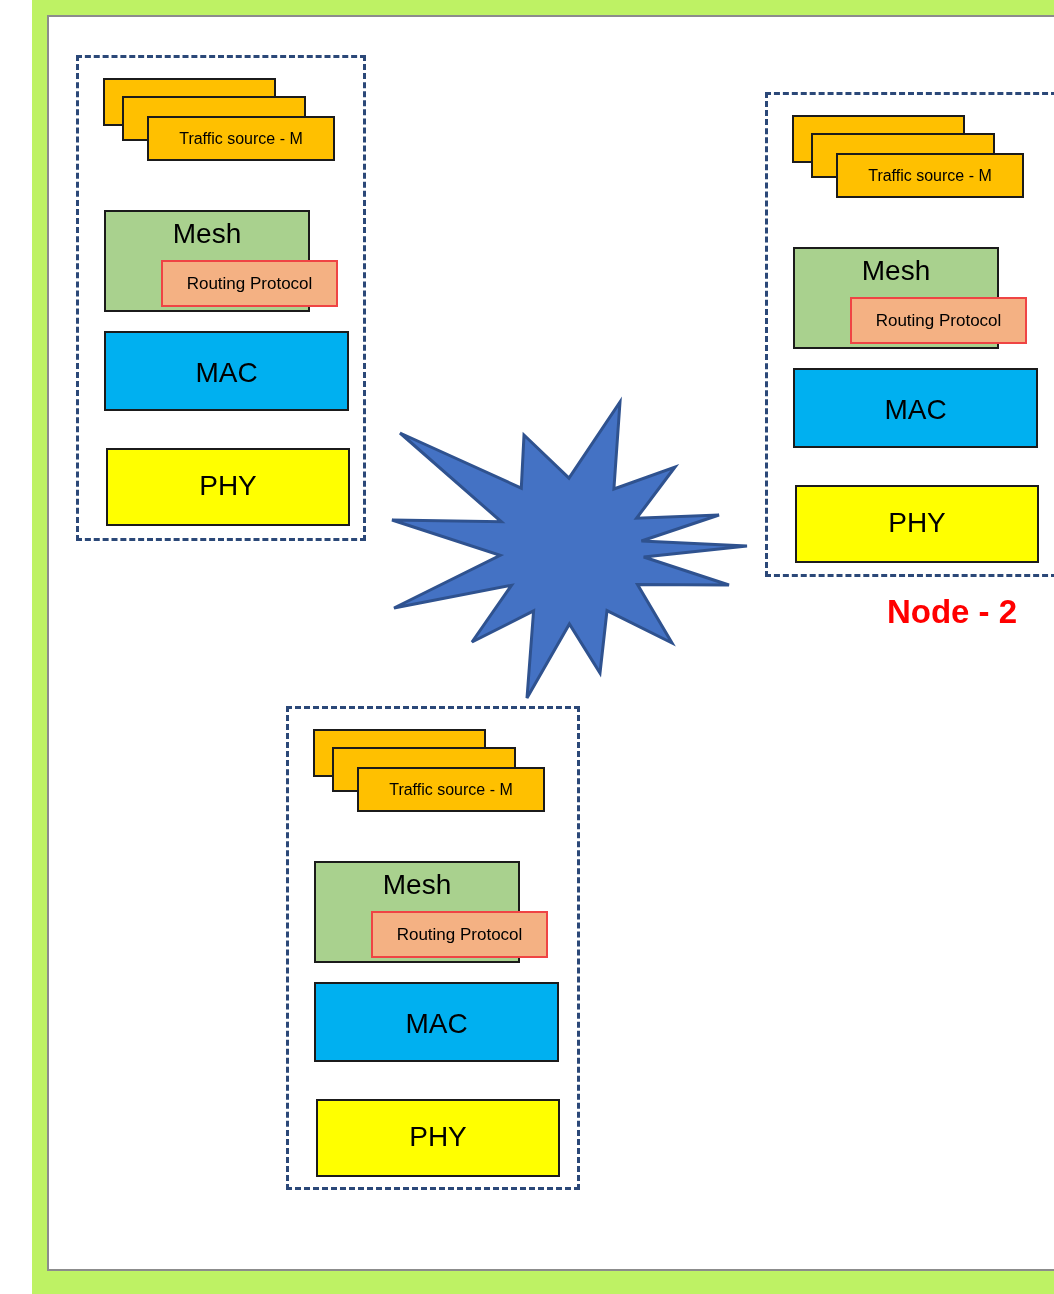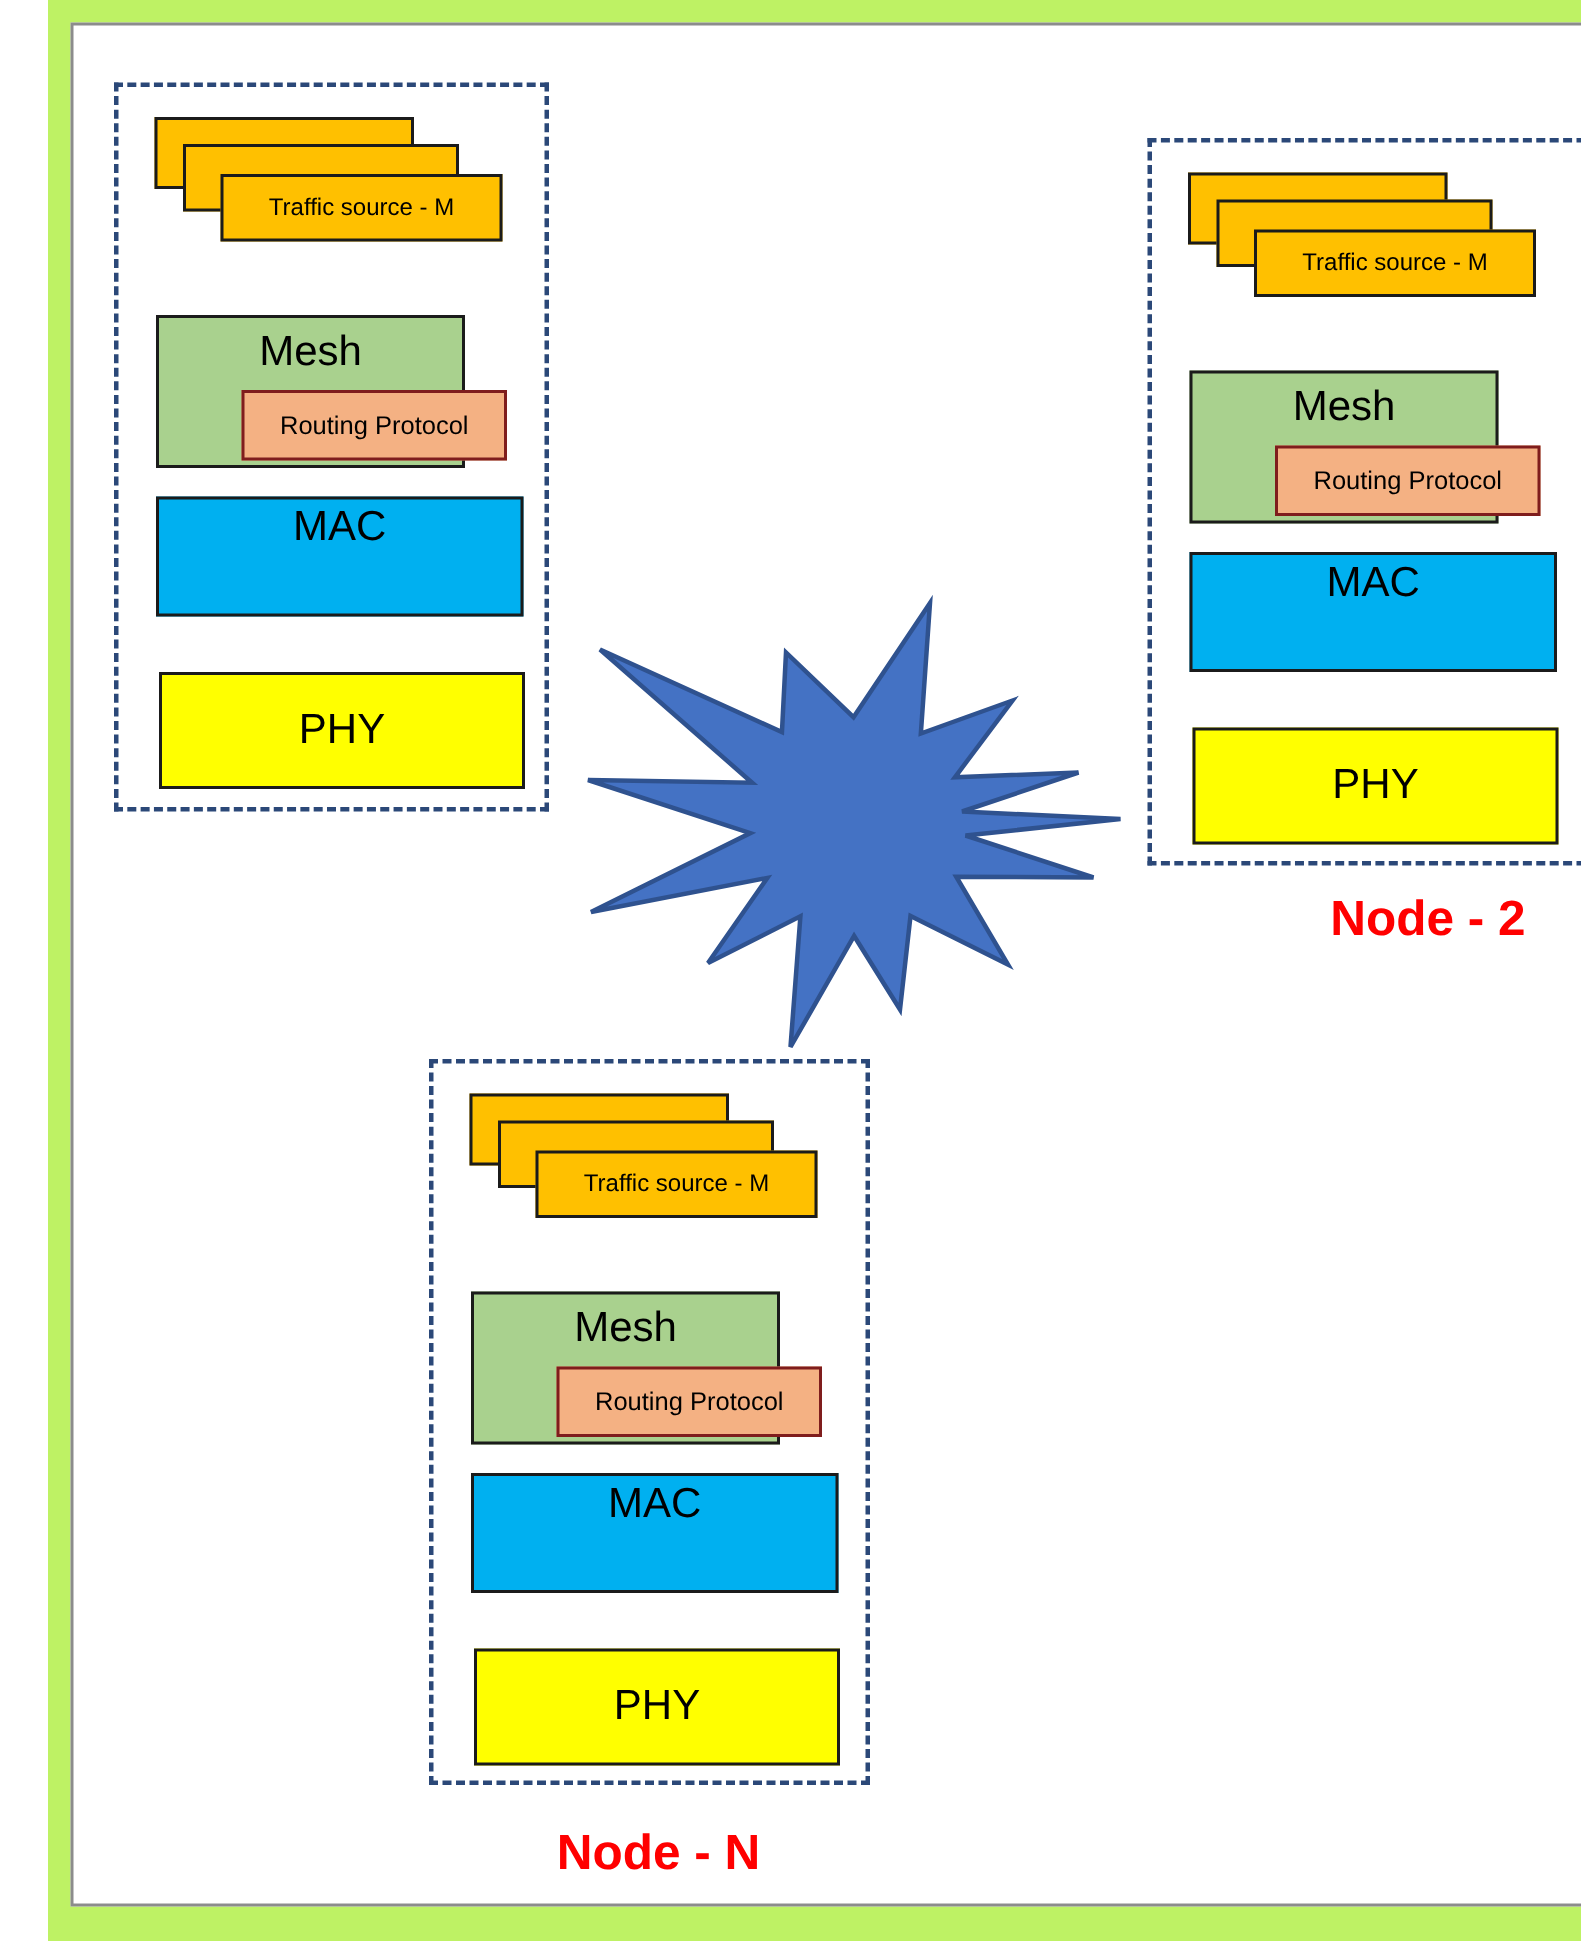--- a/index.html
+++ b/index.html
@@ -37,7 +37,7 @@
   .mesh-title { text-align:center; font-size:28px; margin-top:6px; color:#000; }
   .routing-box {
     position:absolute; left:55px; top:48px; width:177px; height:47px;
-    background:var(--routing-protocol, #F4B183); border:2px solid #7f1d1d;
+    background:var(--routing-protocol, #F4B183); border:2px solid #ef4444;
     display:flex; align-items:center; justify-content:center;
     font-size:17px; color:#000;
   }

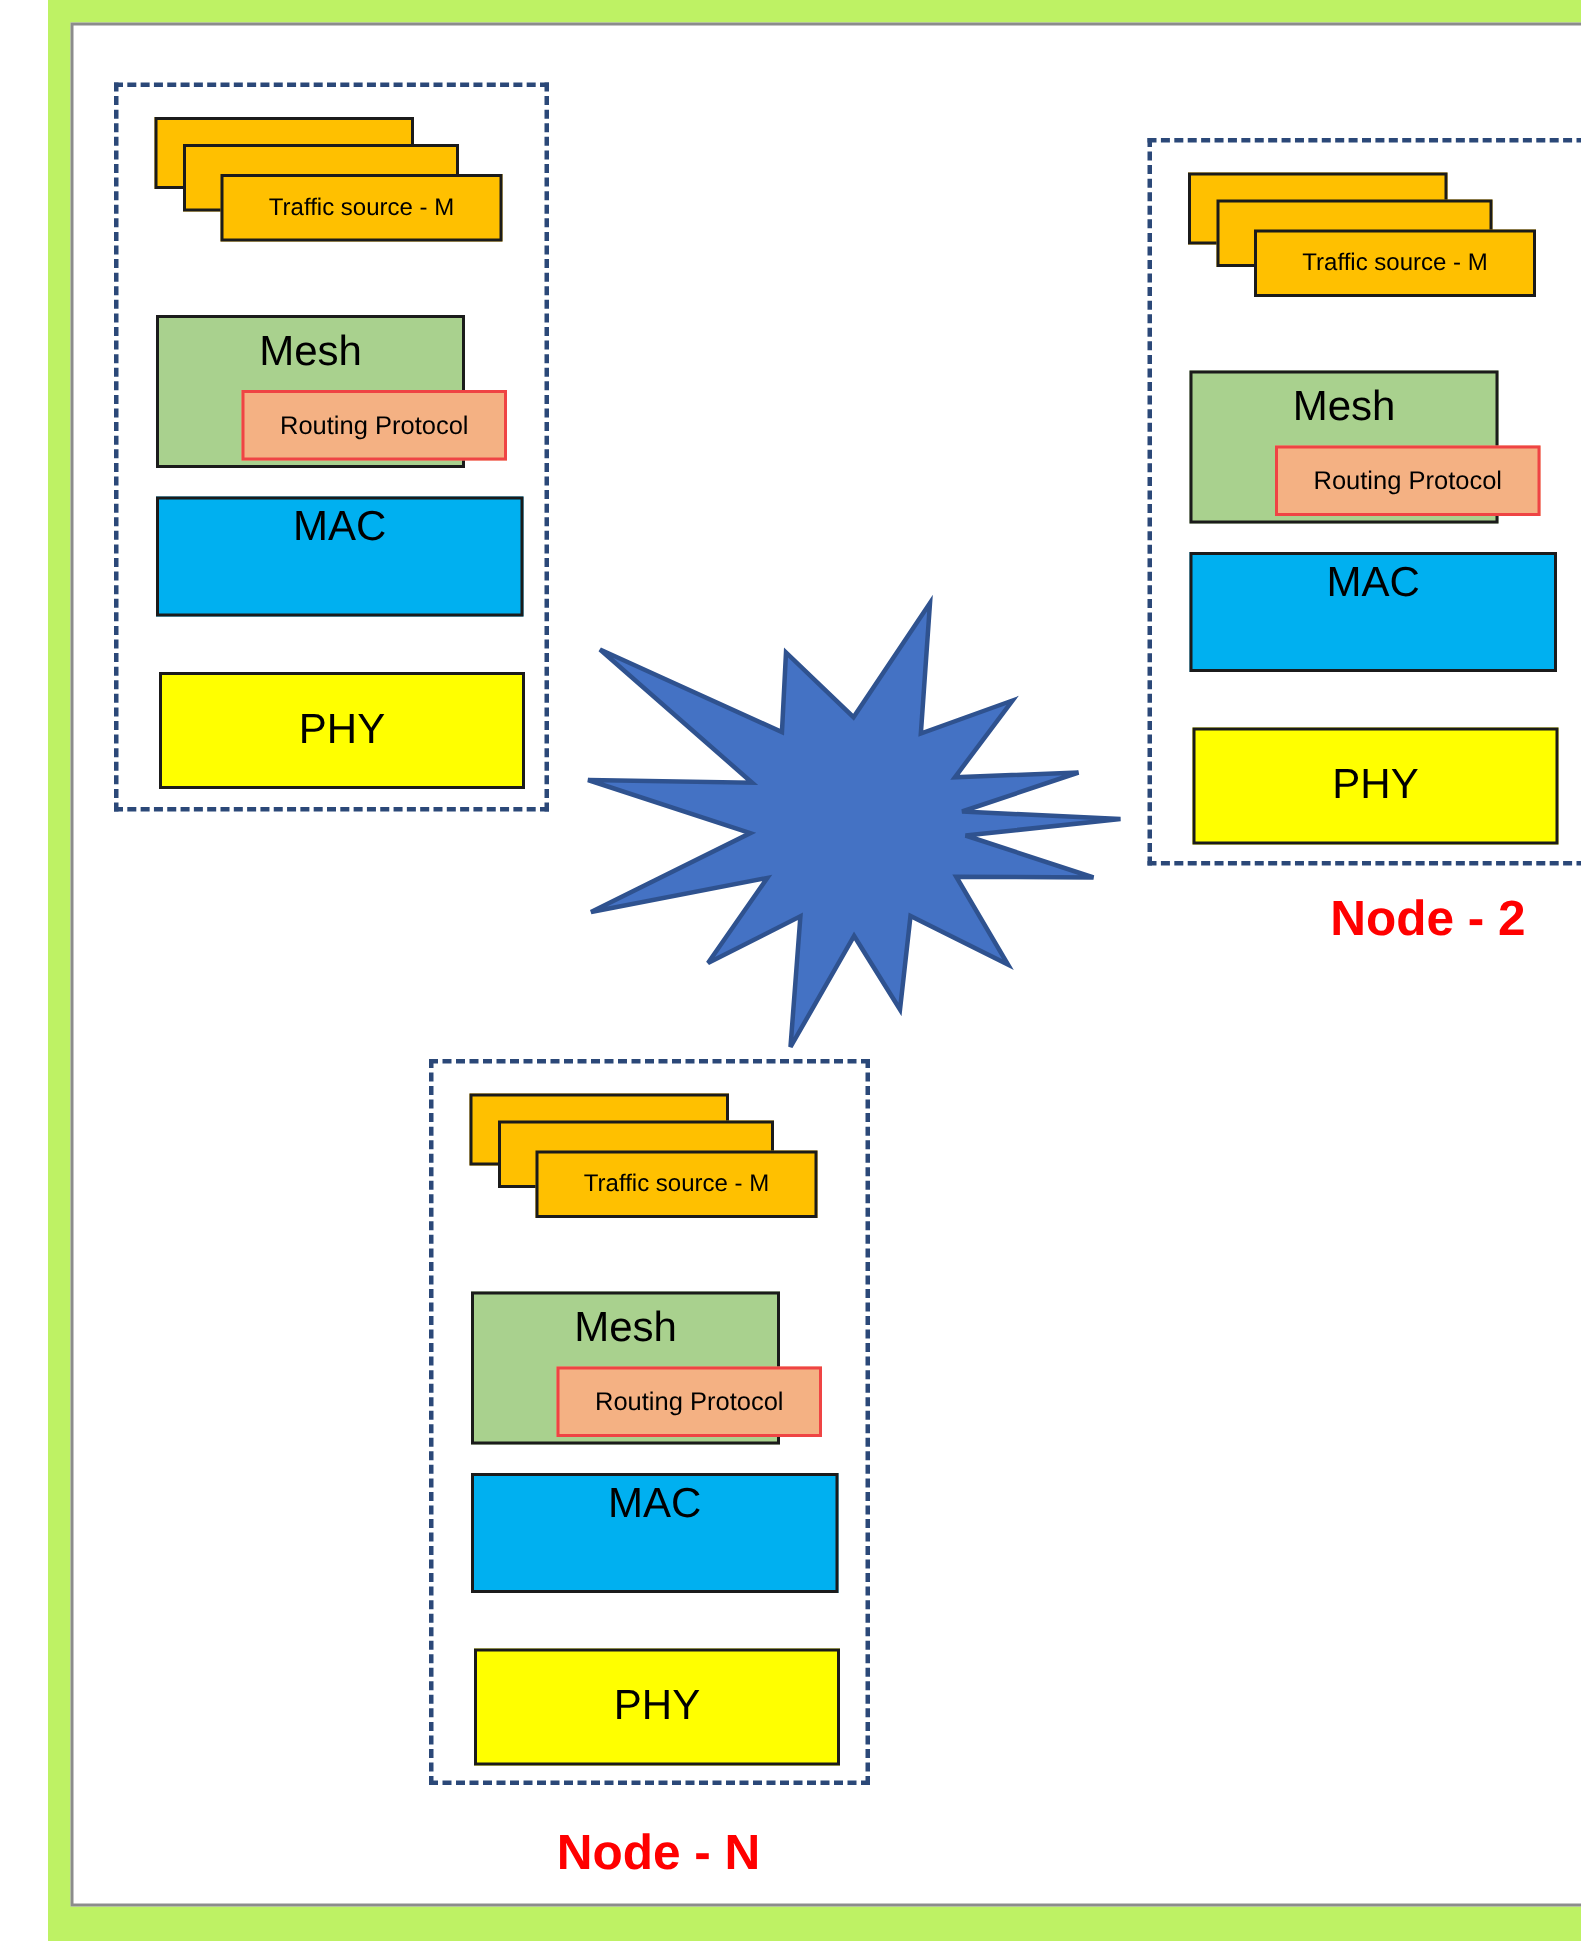--- a/index.html
+++ b/index.html
@@ -45,7 +45,7 @@
     position:absolute; left:25px; top:273px; width:245px; height:80px;
     background:var(--mac, #00B0F0); border:2px solid #1b1b1b;
     display:flex; justify-content:center; align-items:flex-start;
-    padding-top:2px; font-size:28px; color:#000;
+    padding-top:24px; font-size:28px; color:#000;
   }
   .phy-box {
     position:absolute; left:27px; top:390px; width:244px; height:78px;

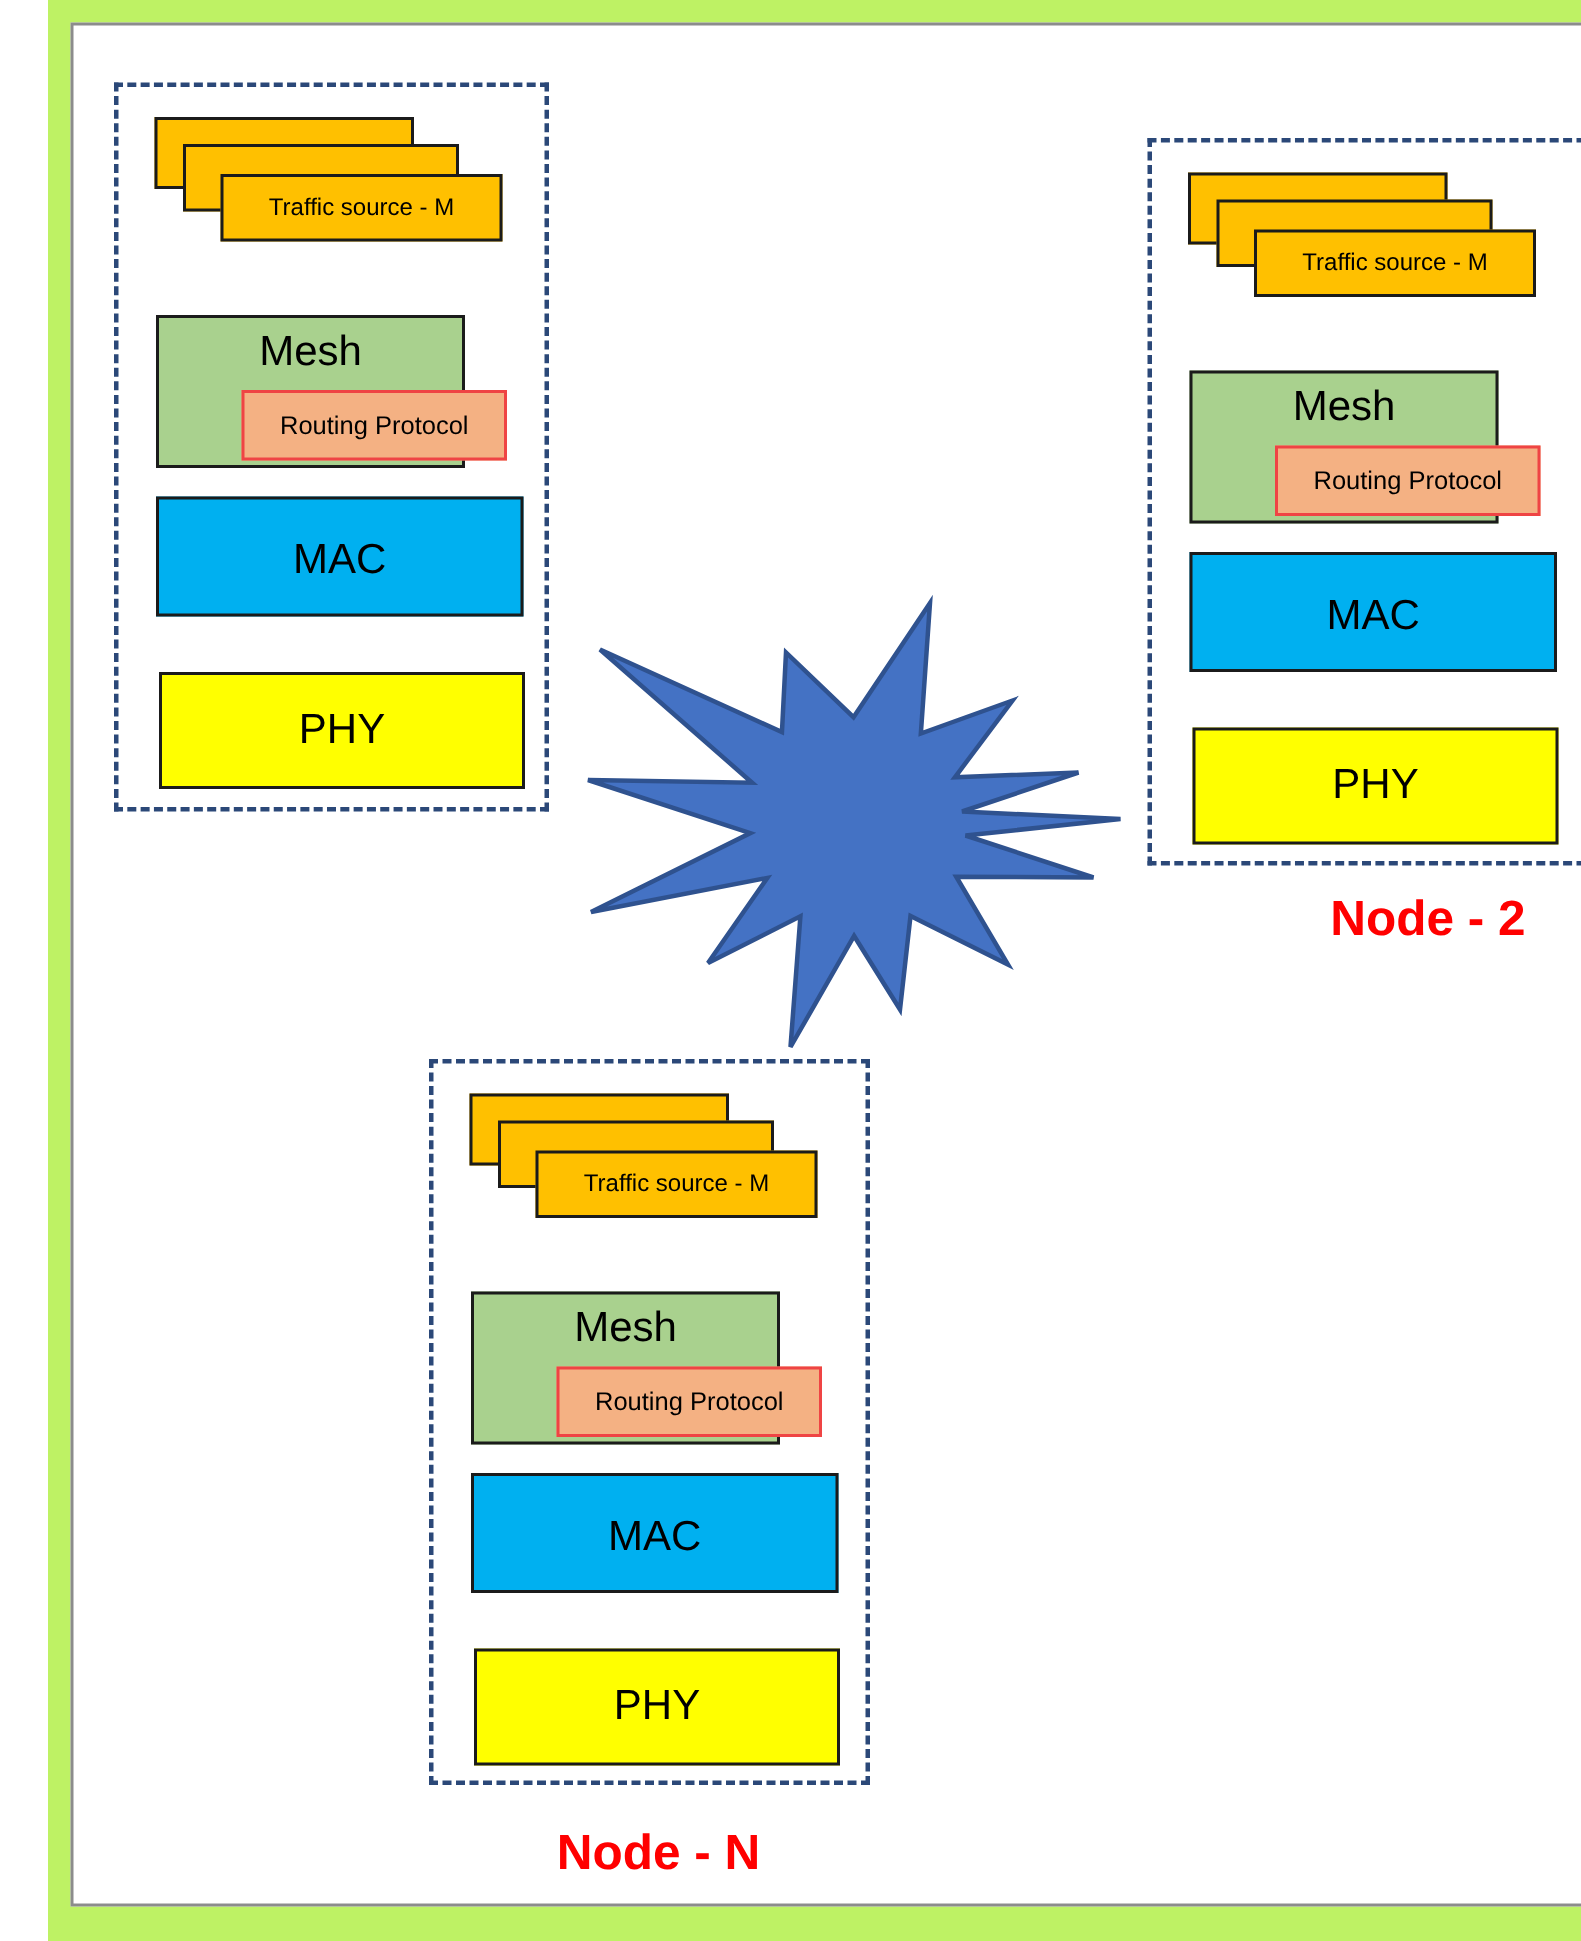--- a/index.html
+++ b/index.html
@@ -140,7 +140,6 @@
       <span>PHY</span>
     </div>
   </div>
-  <div class="node-label label-n">Node - N</div>
 
   <svg class="star-svg" viewBox="350 390 372 320" aria-hidden="true">
     <polygon class="star-poly" points="

